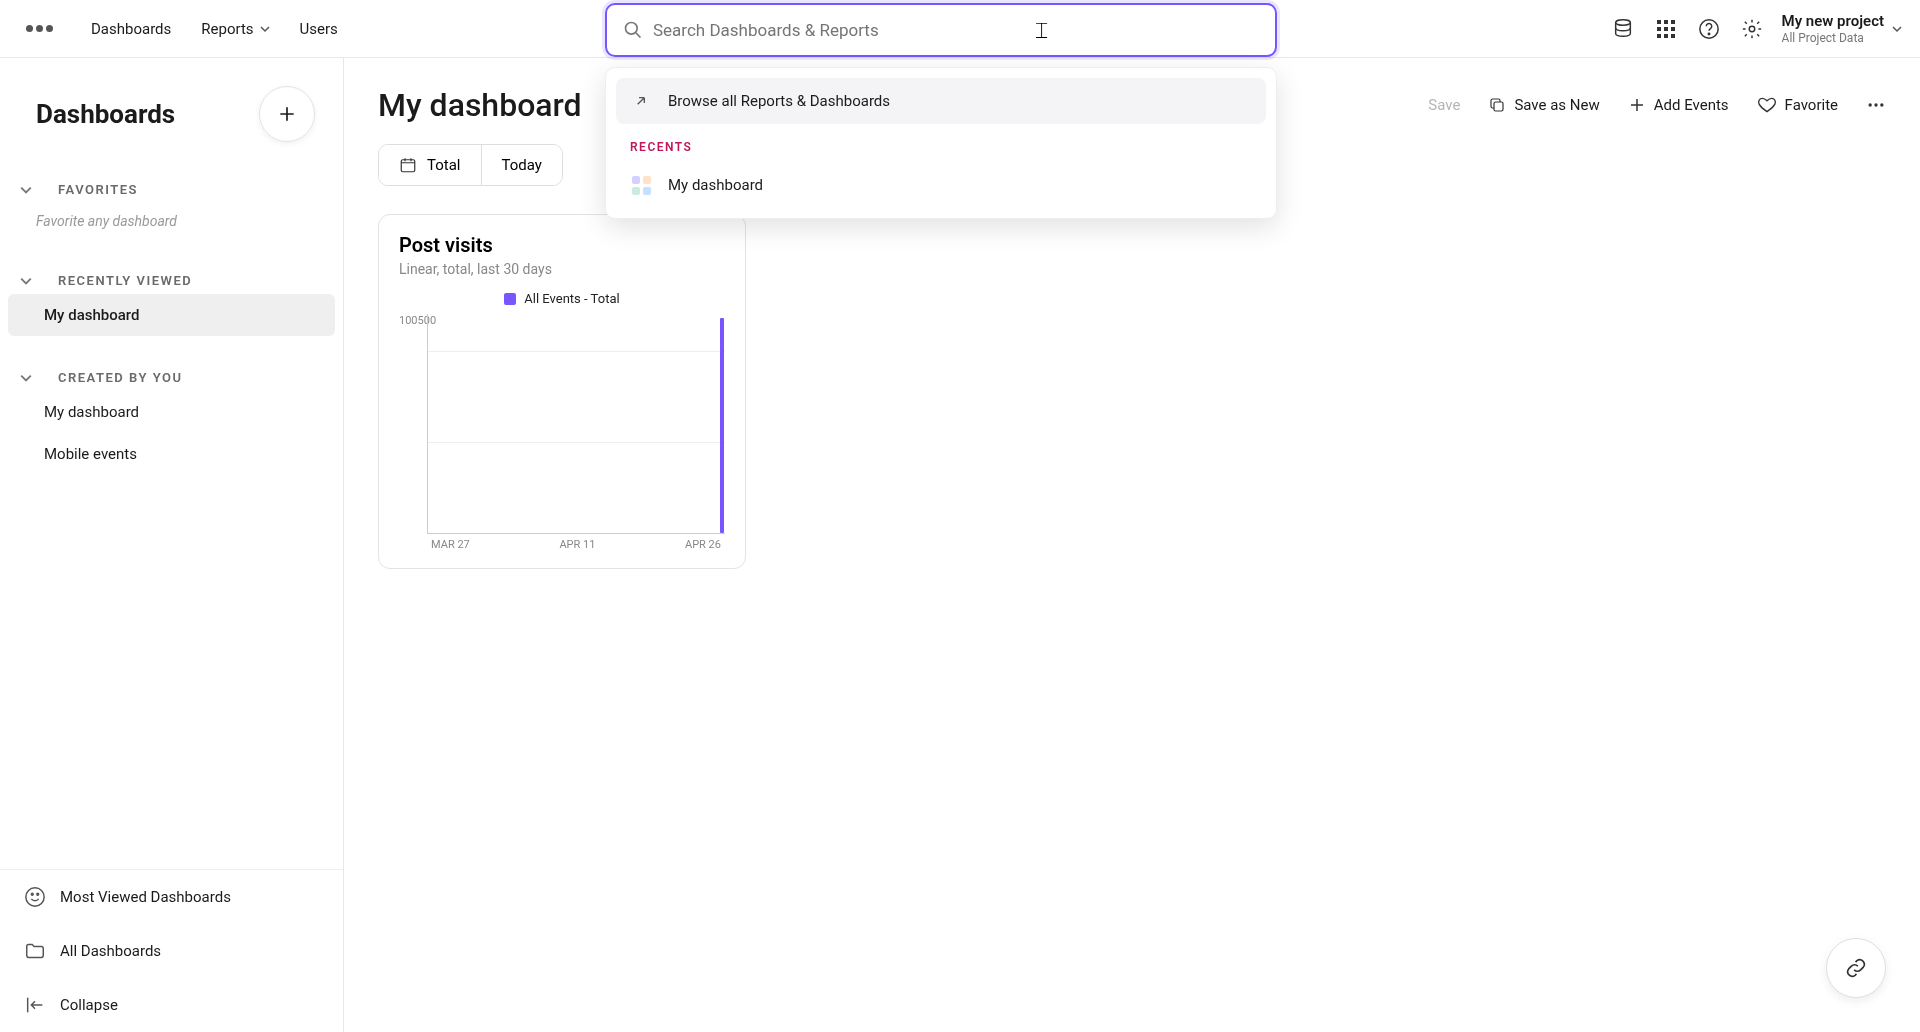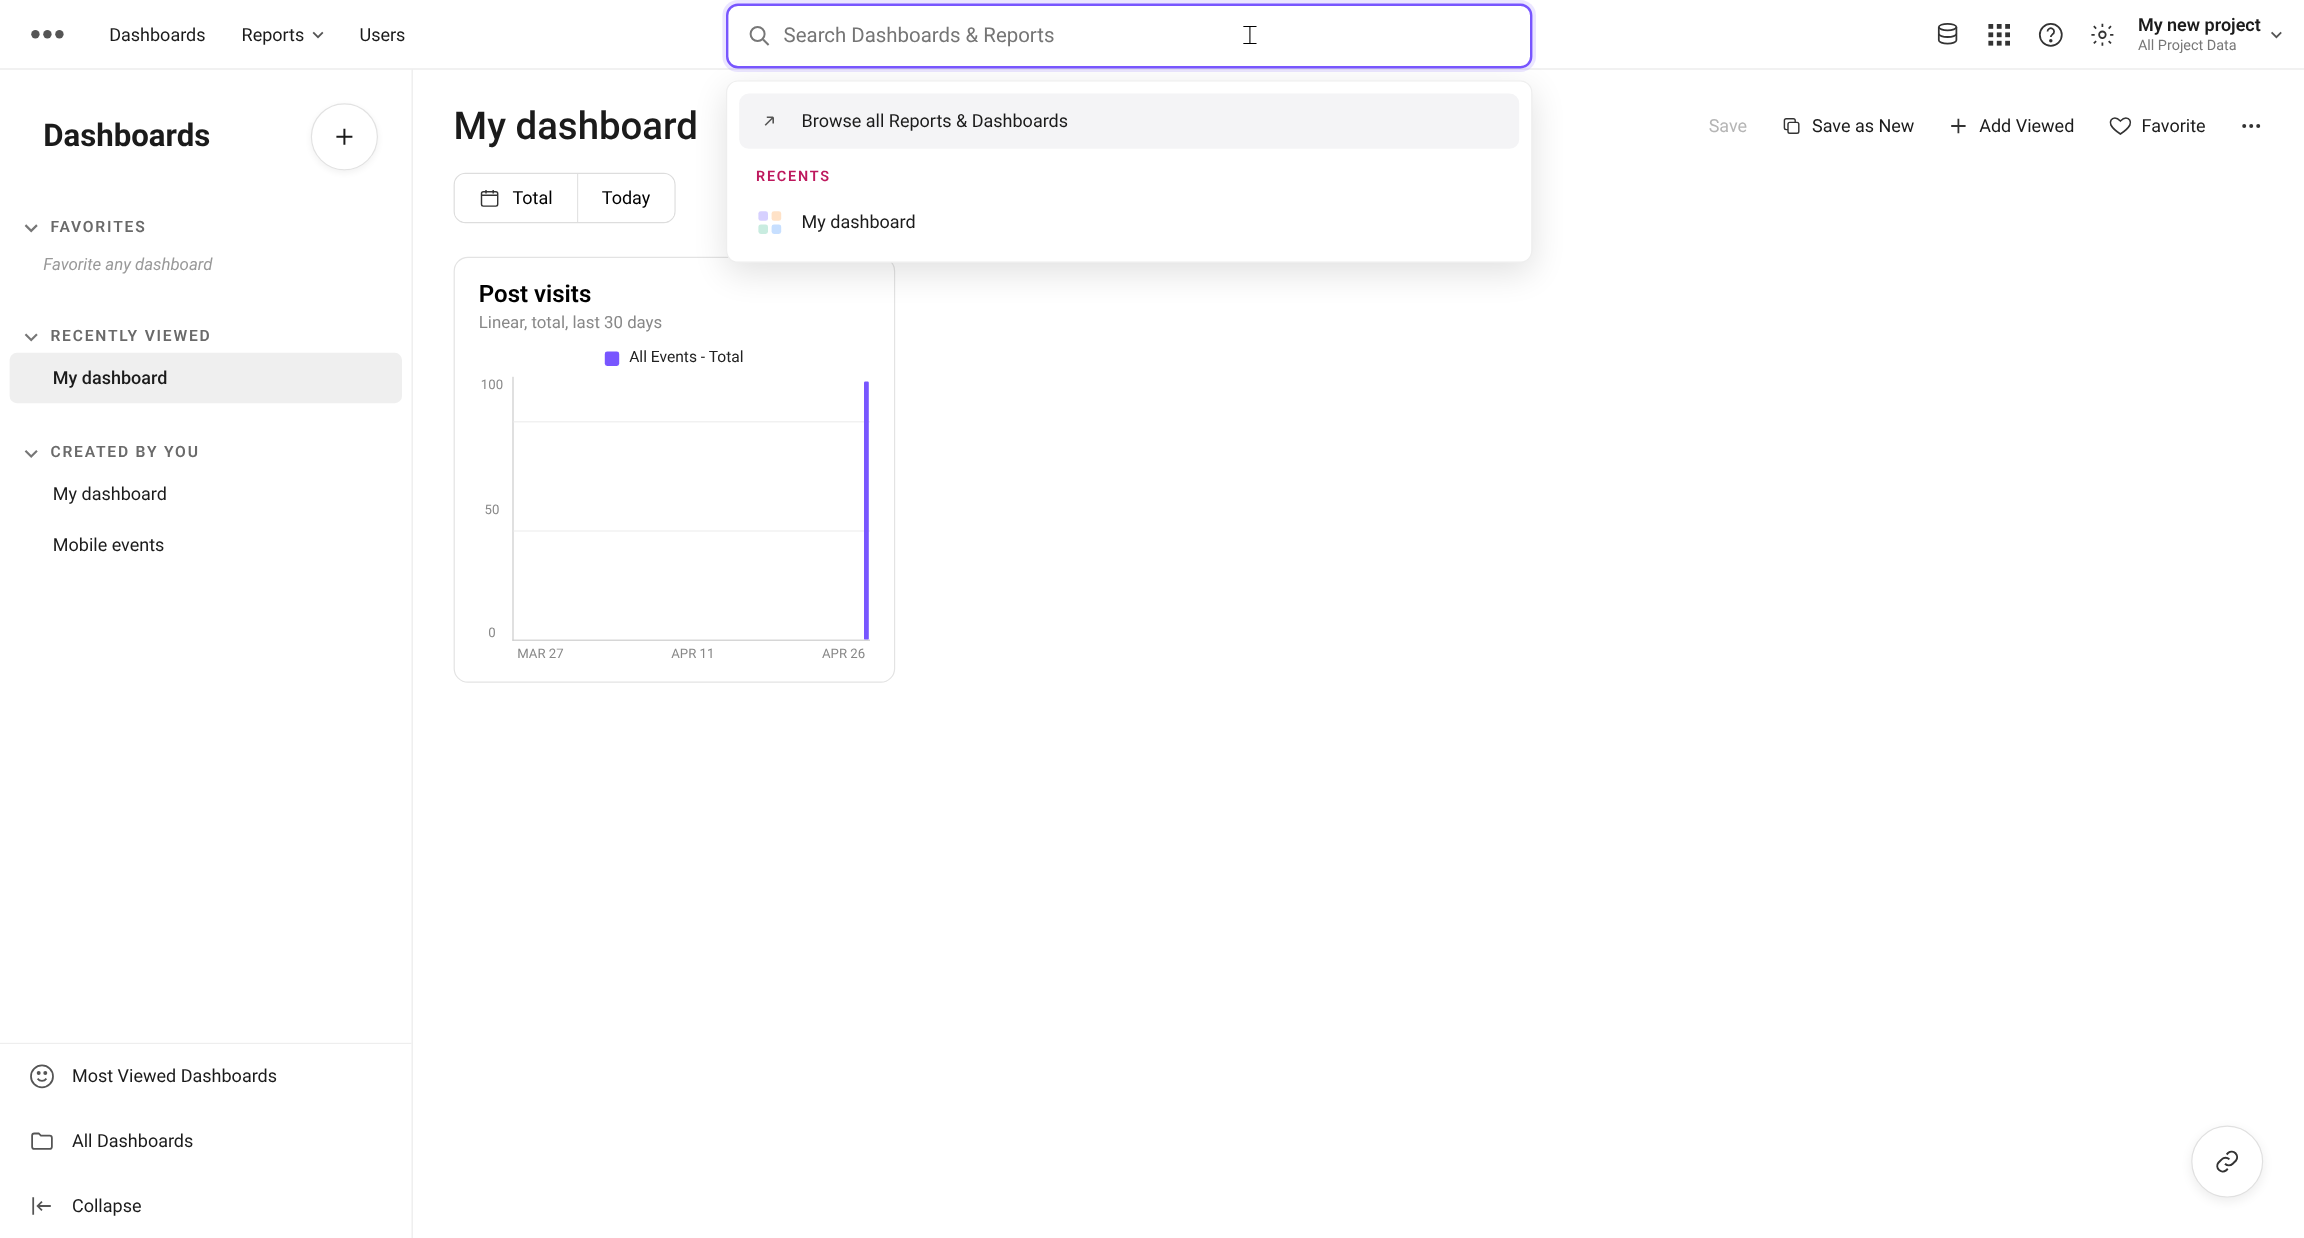--- a/index.html
+++ b/index.html
@@ -594,7 +594,7 @@
           <svg width="18" height="18" viewBox="0 0 24 24" stroke="#333" stroke-width="2">
               <path d="M12 4v16M4 12h16"></path>
             </svg>
-          <span>Add Viewed</span>
+          <span>Add Events</span>
         </div>
         <div class="ma-btn">
           <svg width="20" height="20" viewBox="0 0 24 24" fill="none" stroke="#333" stroke-width="1.6">

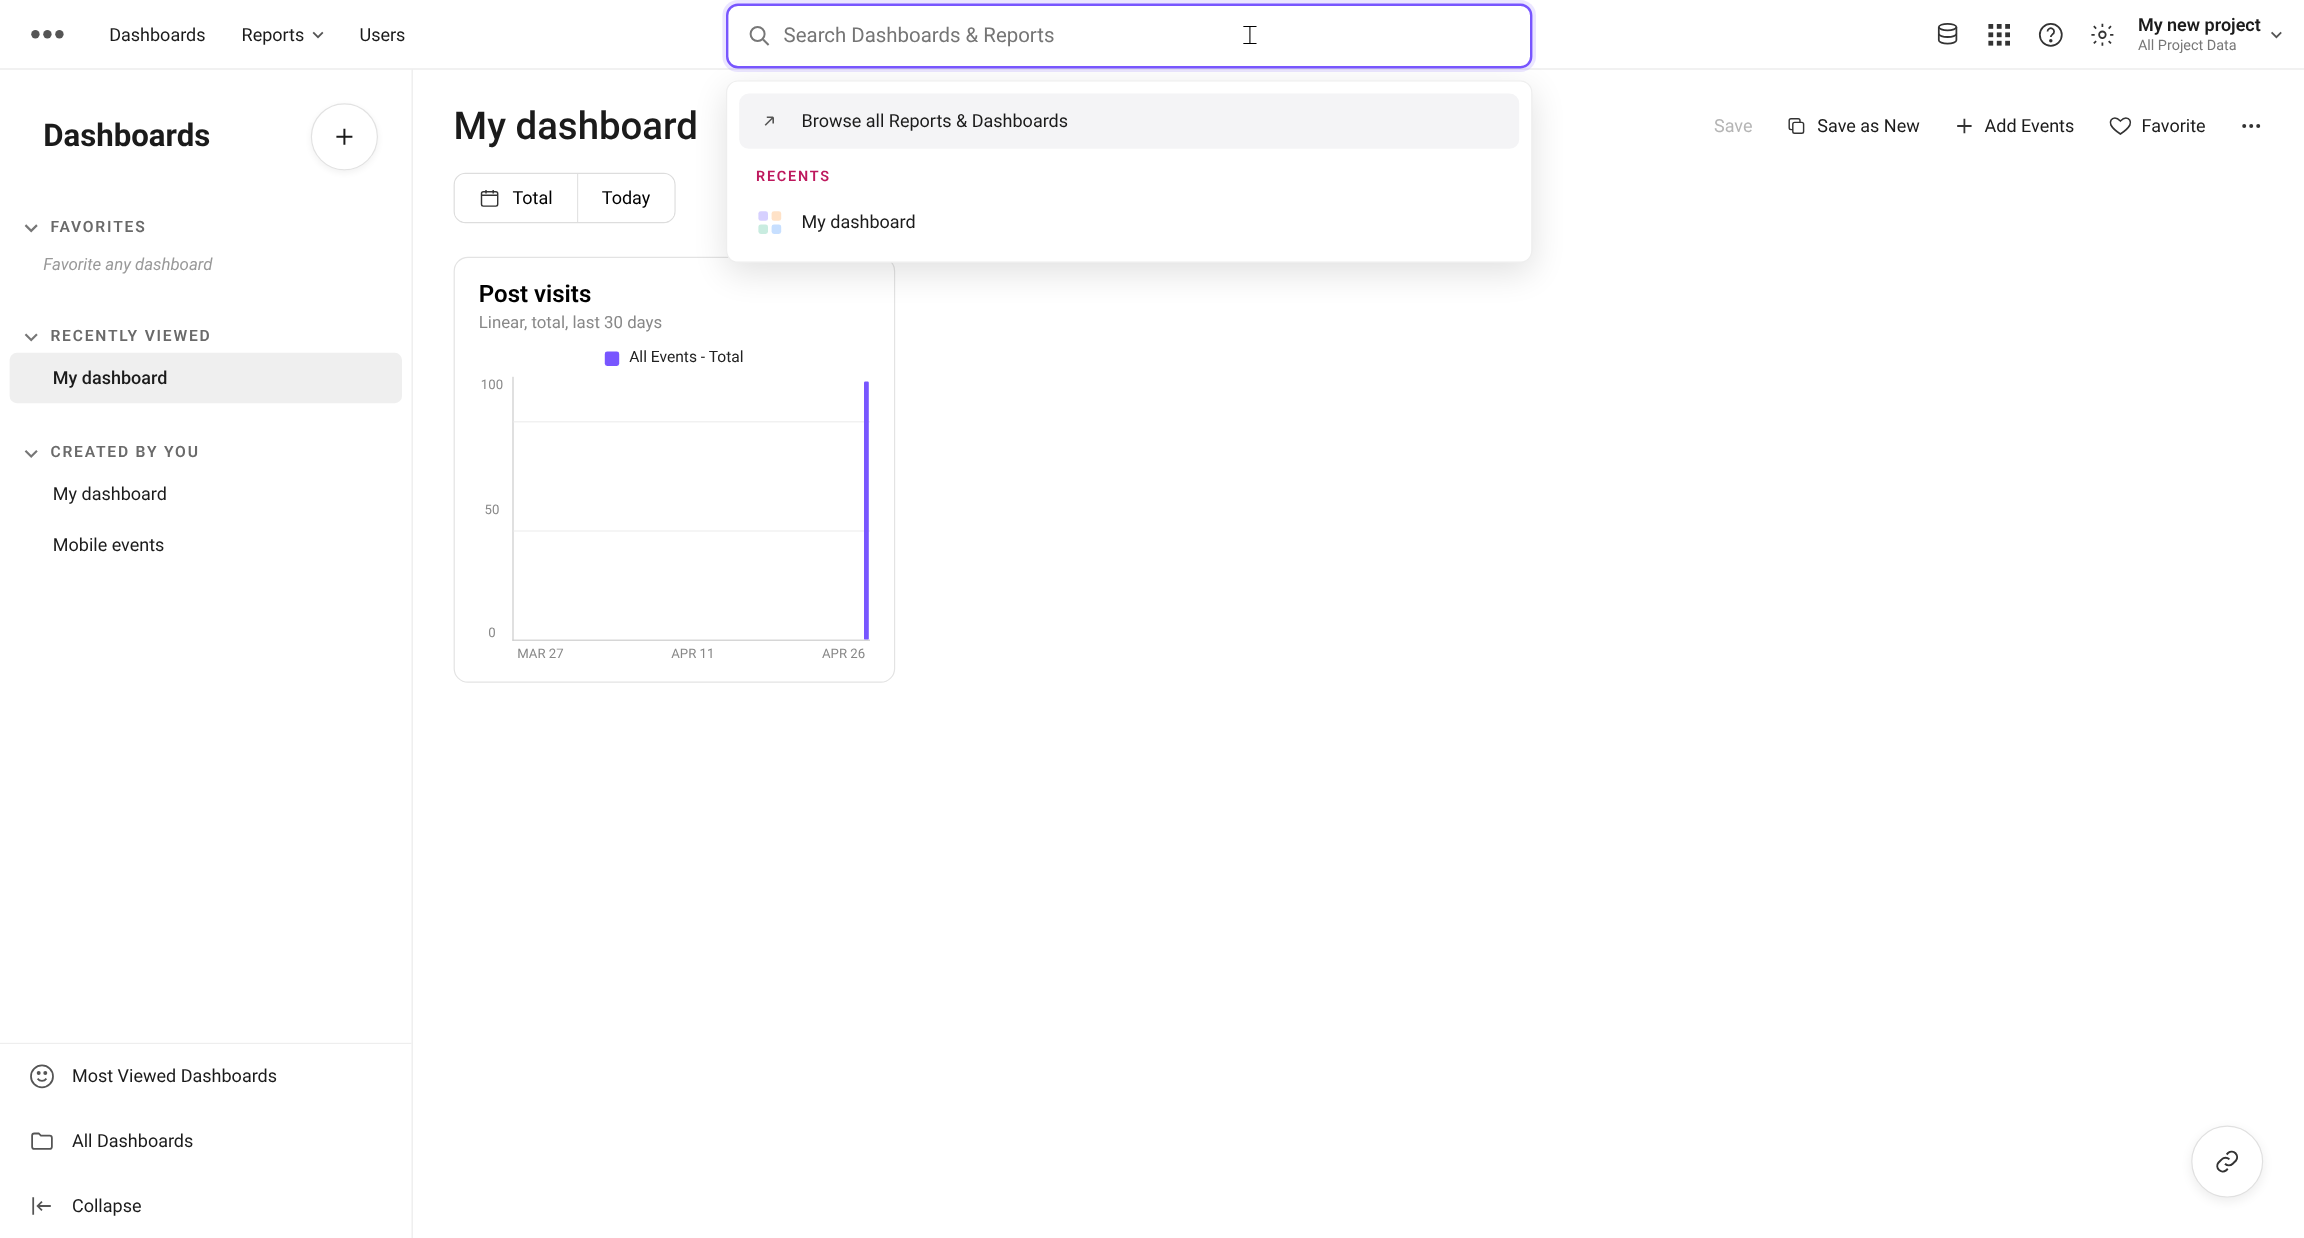--- a/index.html
+++ b/index.html
@@ -199,7 +199,7 @@
     .section-head {
       display: flex;
       align-items: center;
-      gap: 10px;
+      gap: 26px;
       padding: 6px 20px;
       cursor: pointer;
     }

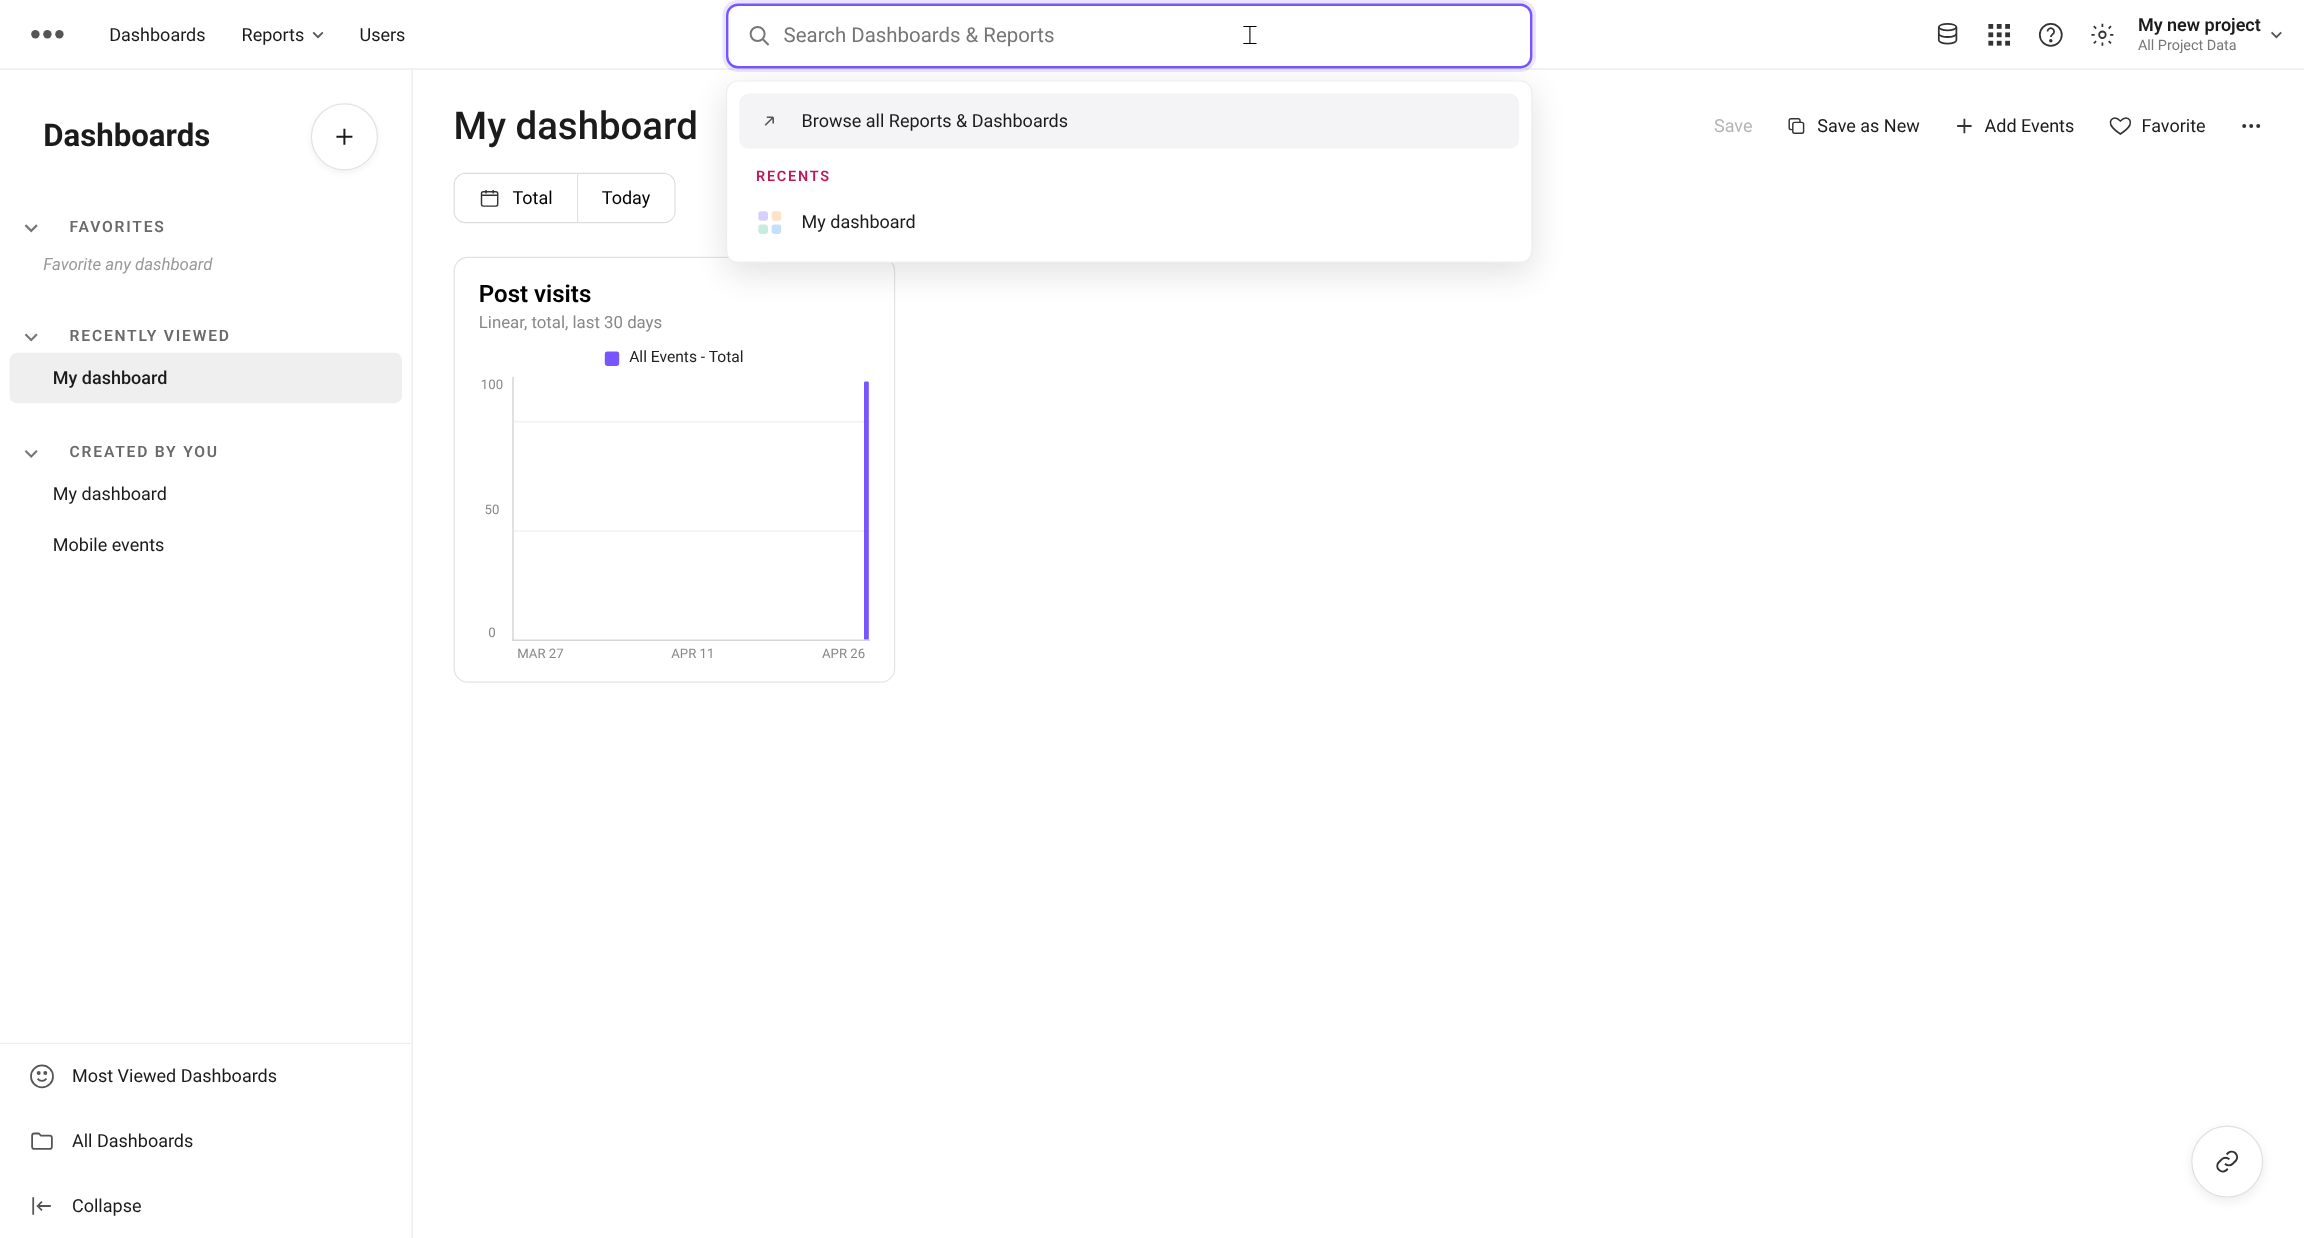--- a/index.html
+++ b/index.html
@@ -335,9 +335,8 @@
     .y-axis {
       width: 28px;
       display: flex;
-      flex-direction: column;
       justify-content: space-between;
-      align-items: center;
+      align-items: flex-start;
       padding-right: 6px;
       font-size: 11px;
       color: #888;

